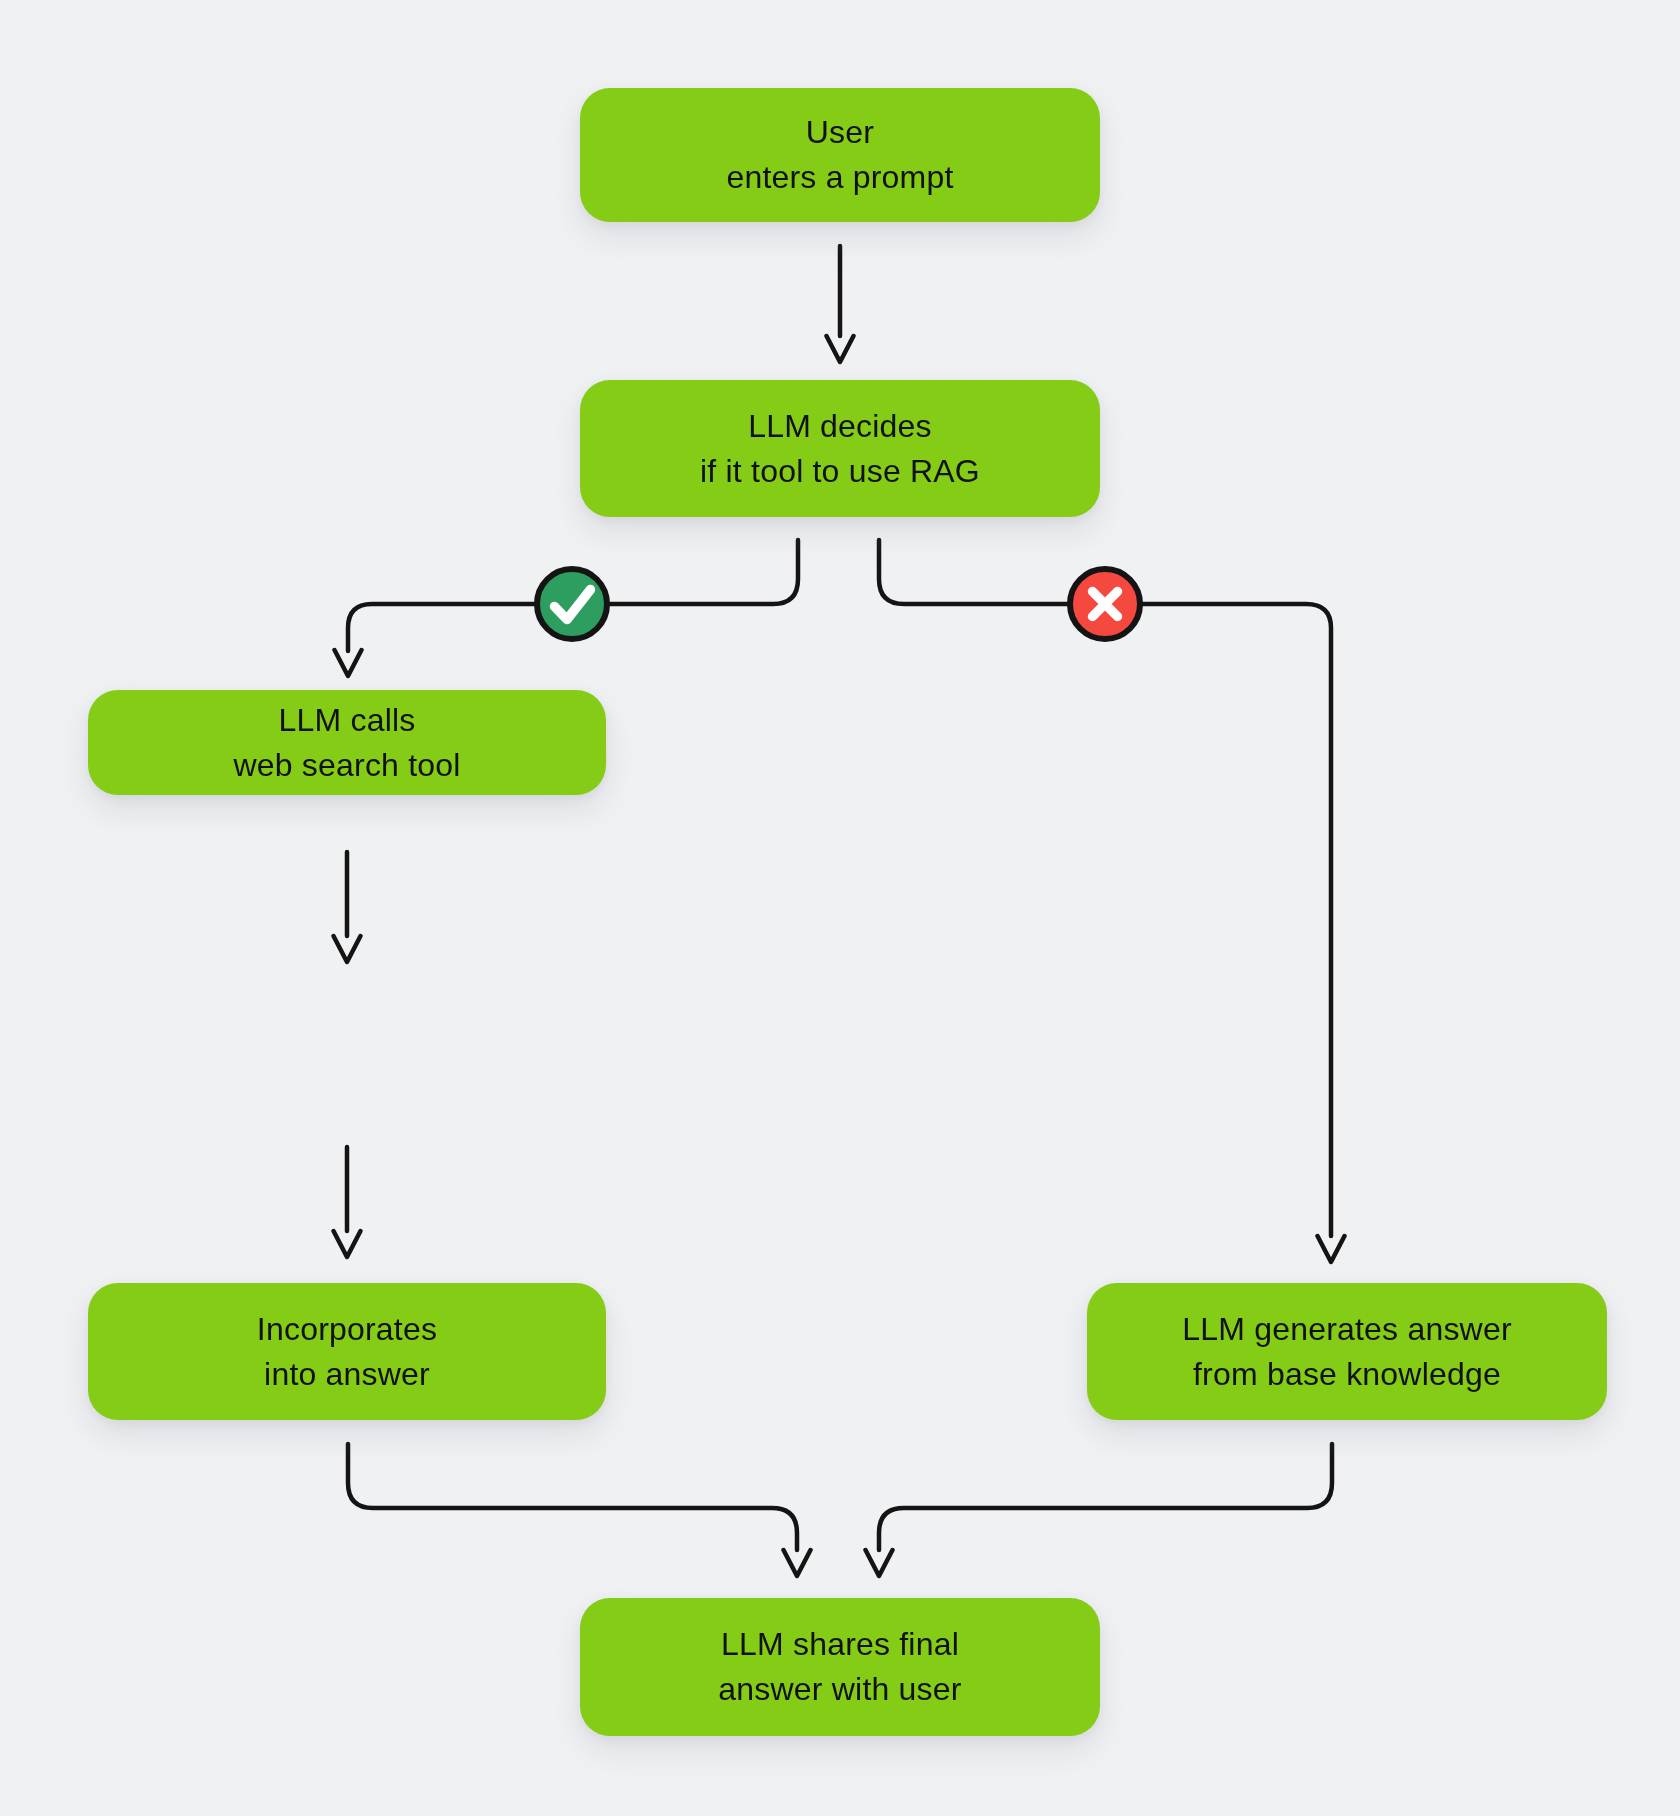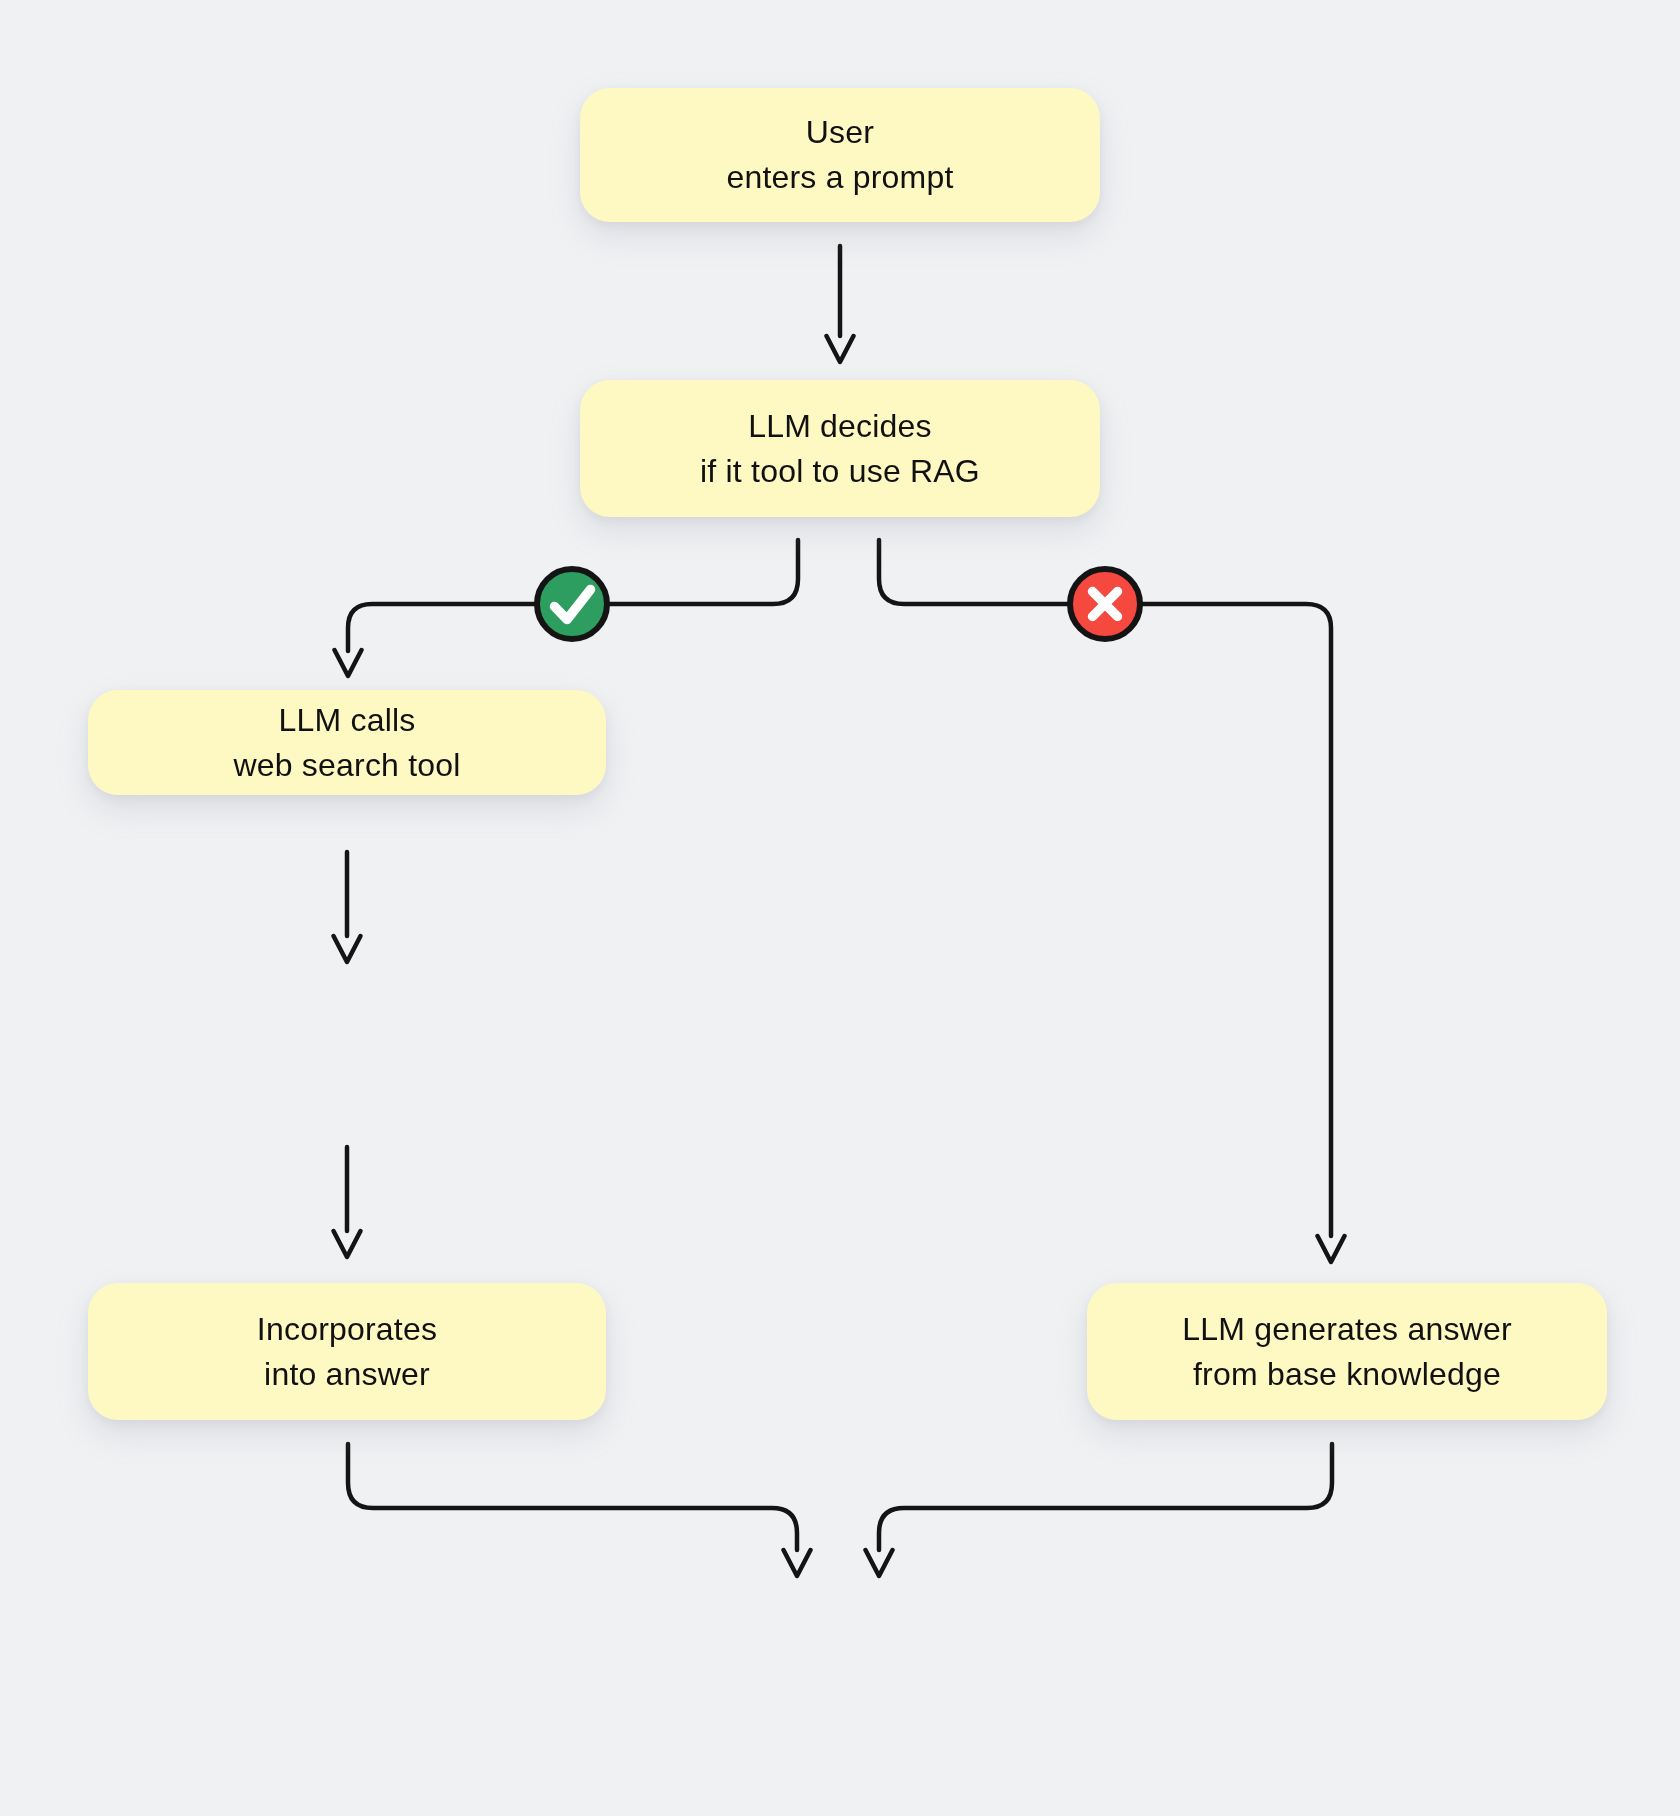--- a/index.html
+++ b/index.html
@@ -43,7 +43,7 @@
   }
   .node {
     position: absolute;
-    background: #fef9c3;
+    background: #84cc16;
     border-radius: 30px;
     display: flex;
     align-items: center;

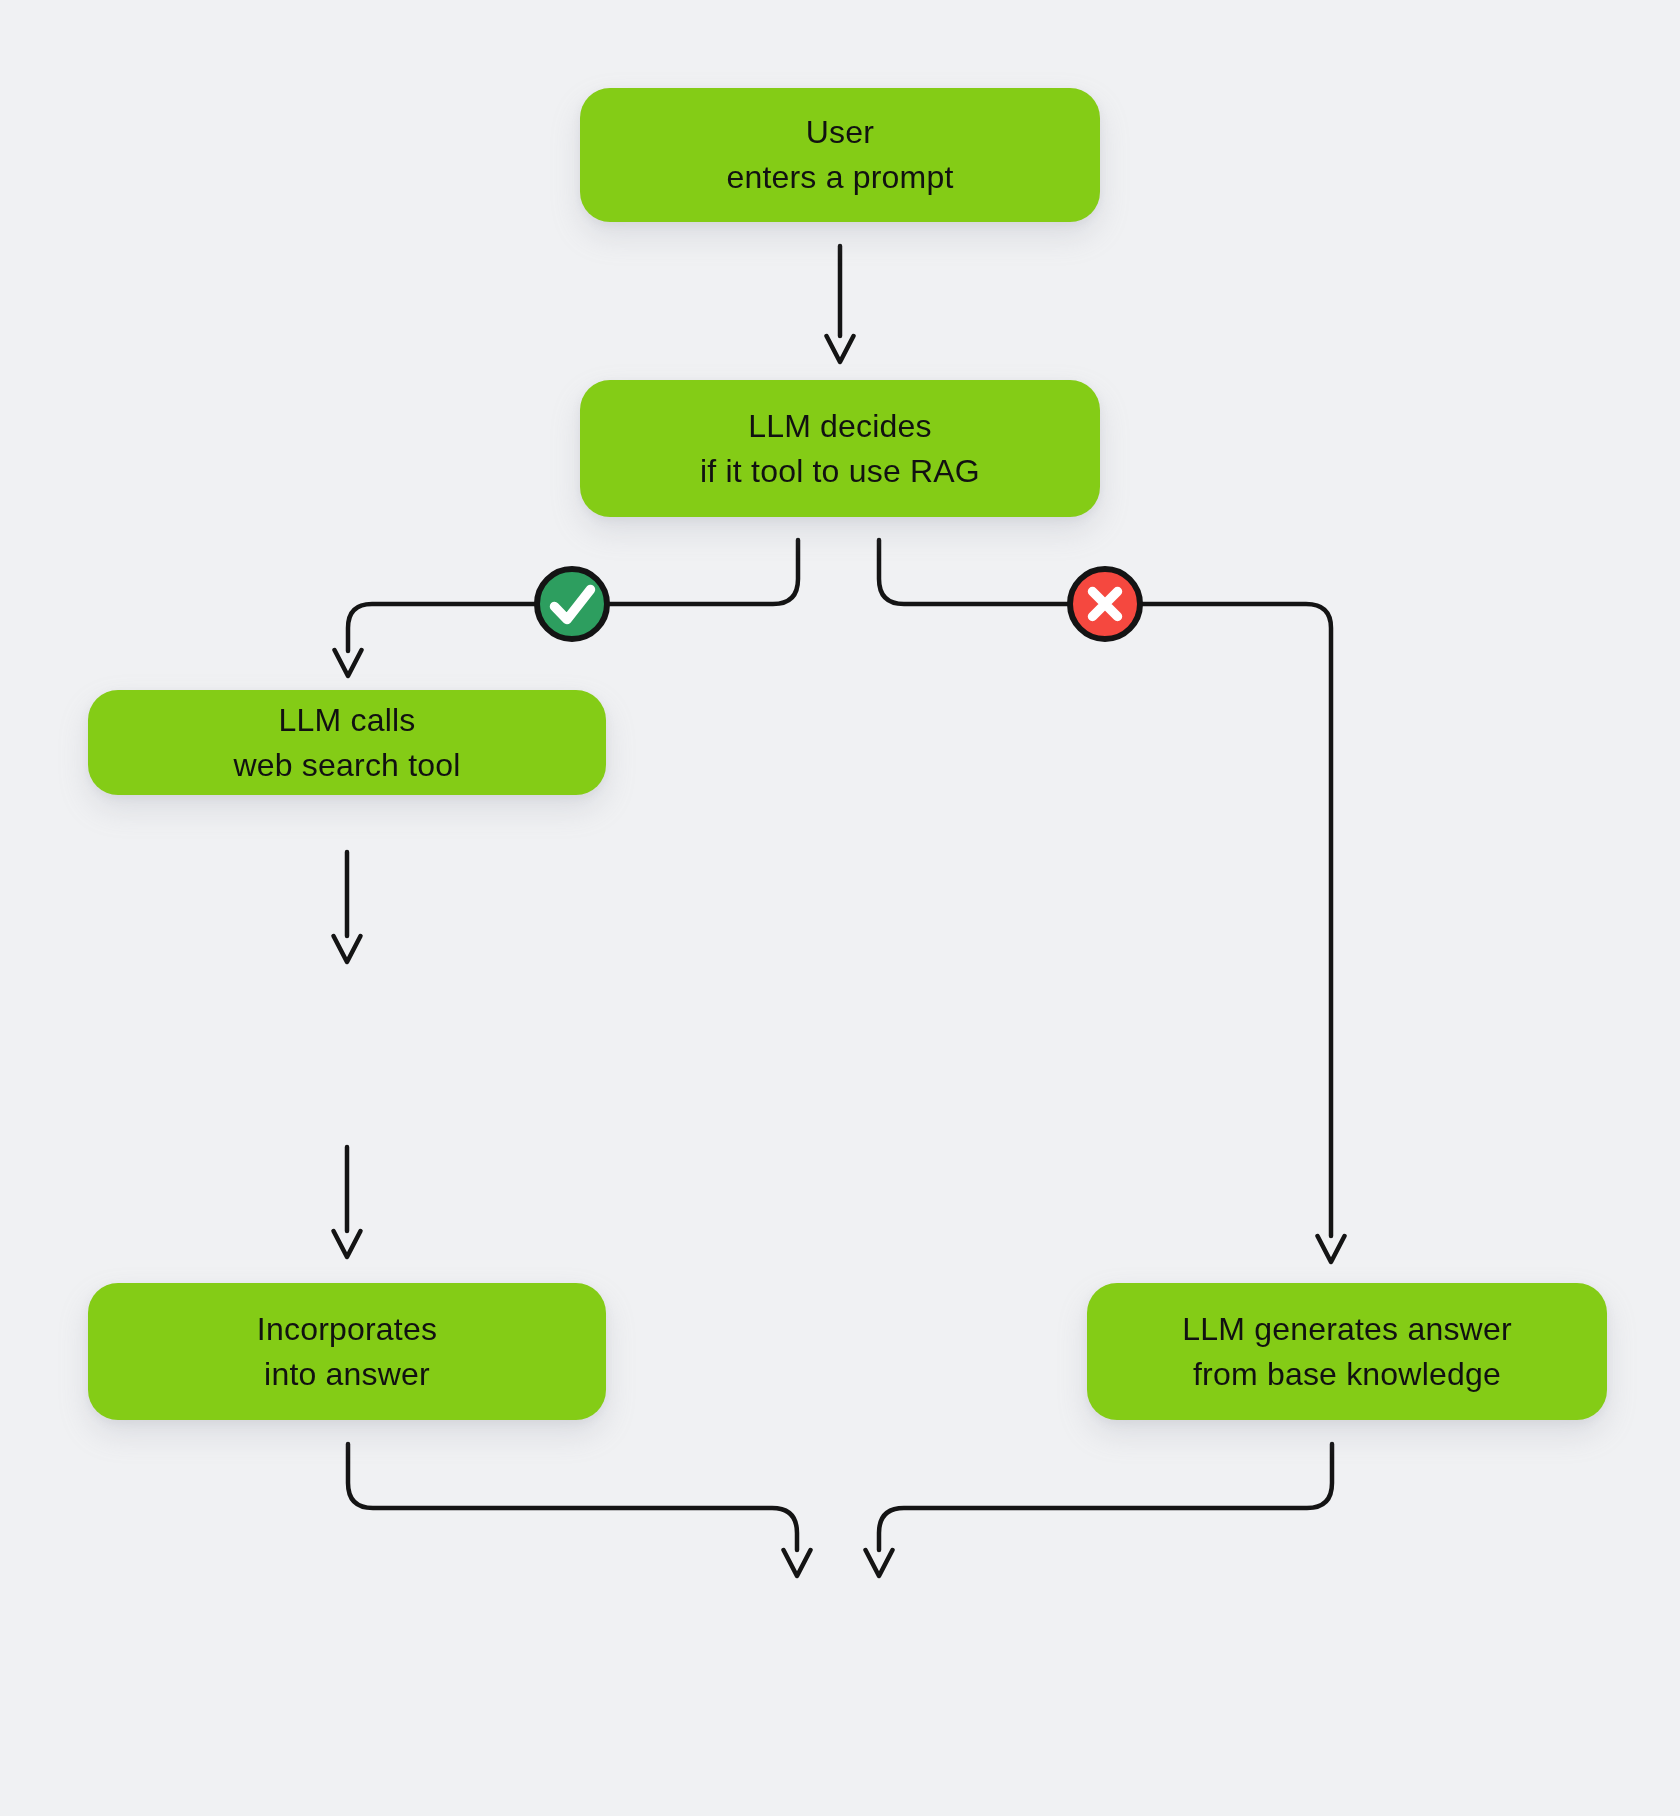--- a/index.html
+++ b/index.html
@@ -125,6 +125,10 @@
 from base knowledge</span>
   </div>
 
+  <div class="node" id="node-shares-final">
+    <span class="node-label">LLM shares final
+answer with user</span>
+  </div>
 
 </div>
 

